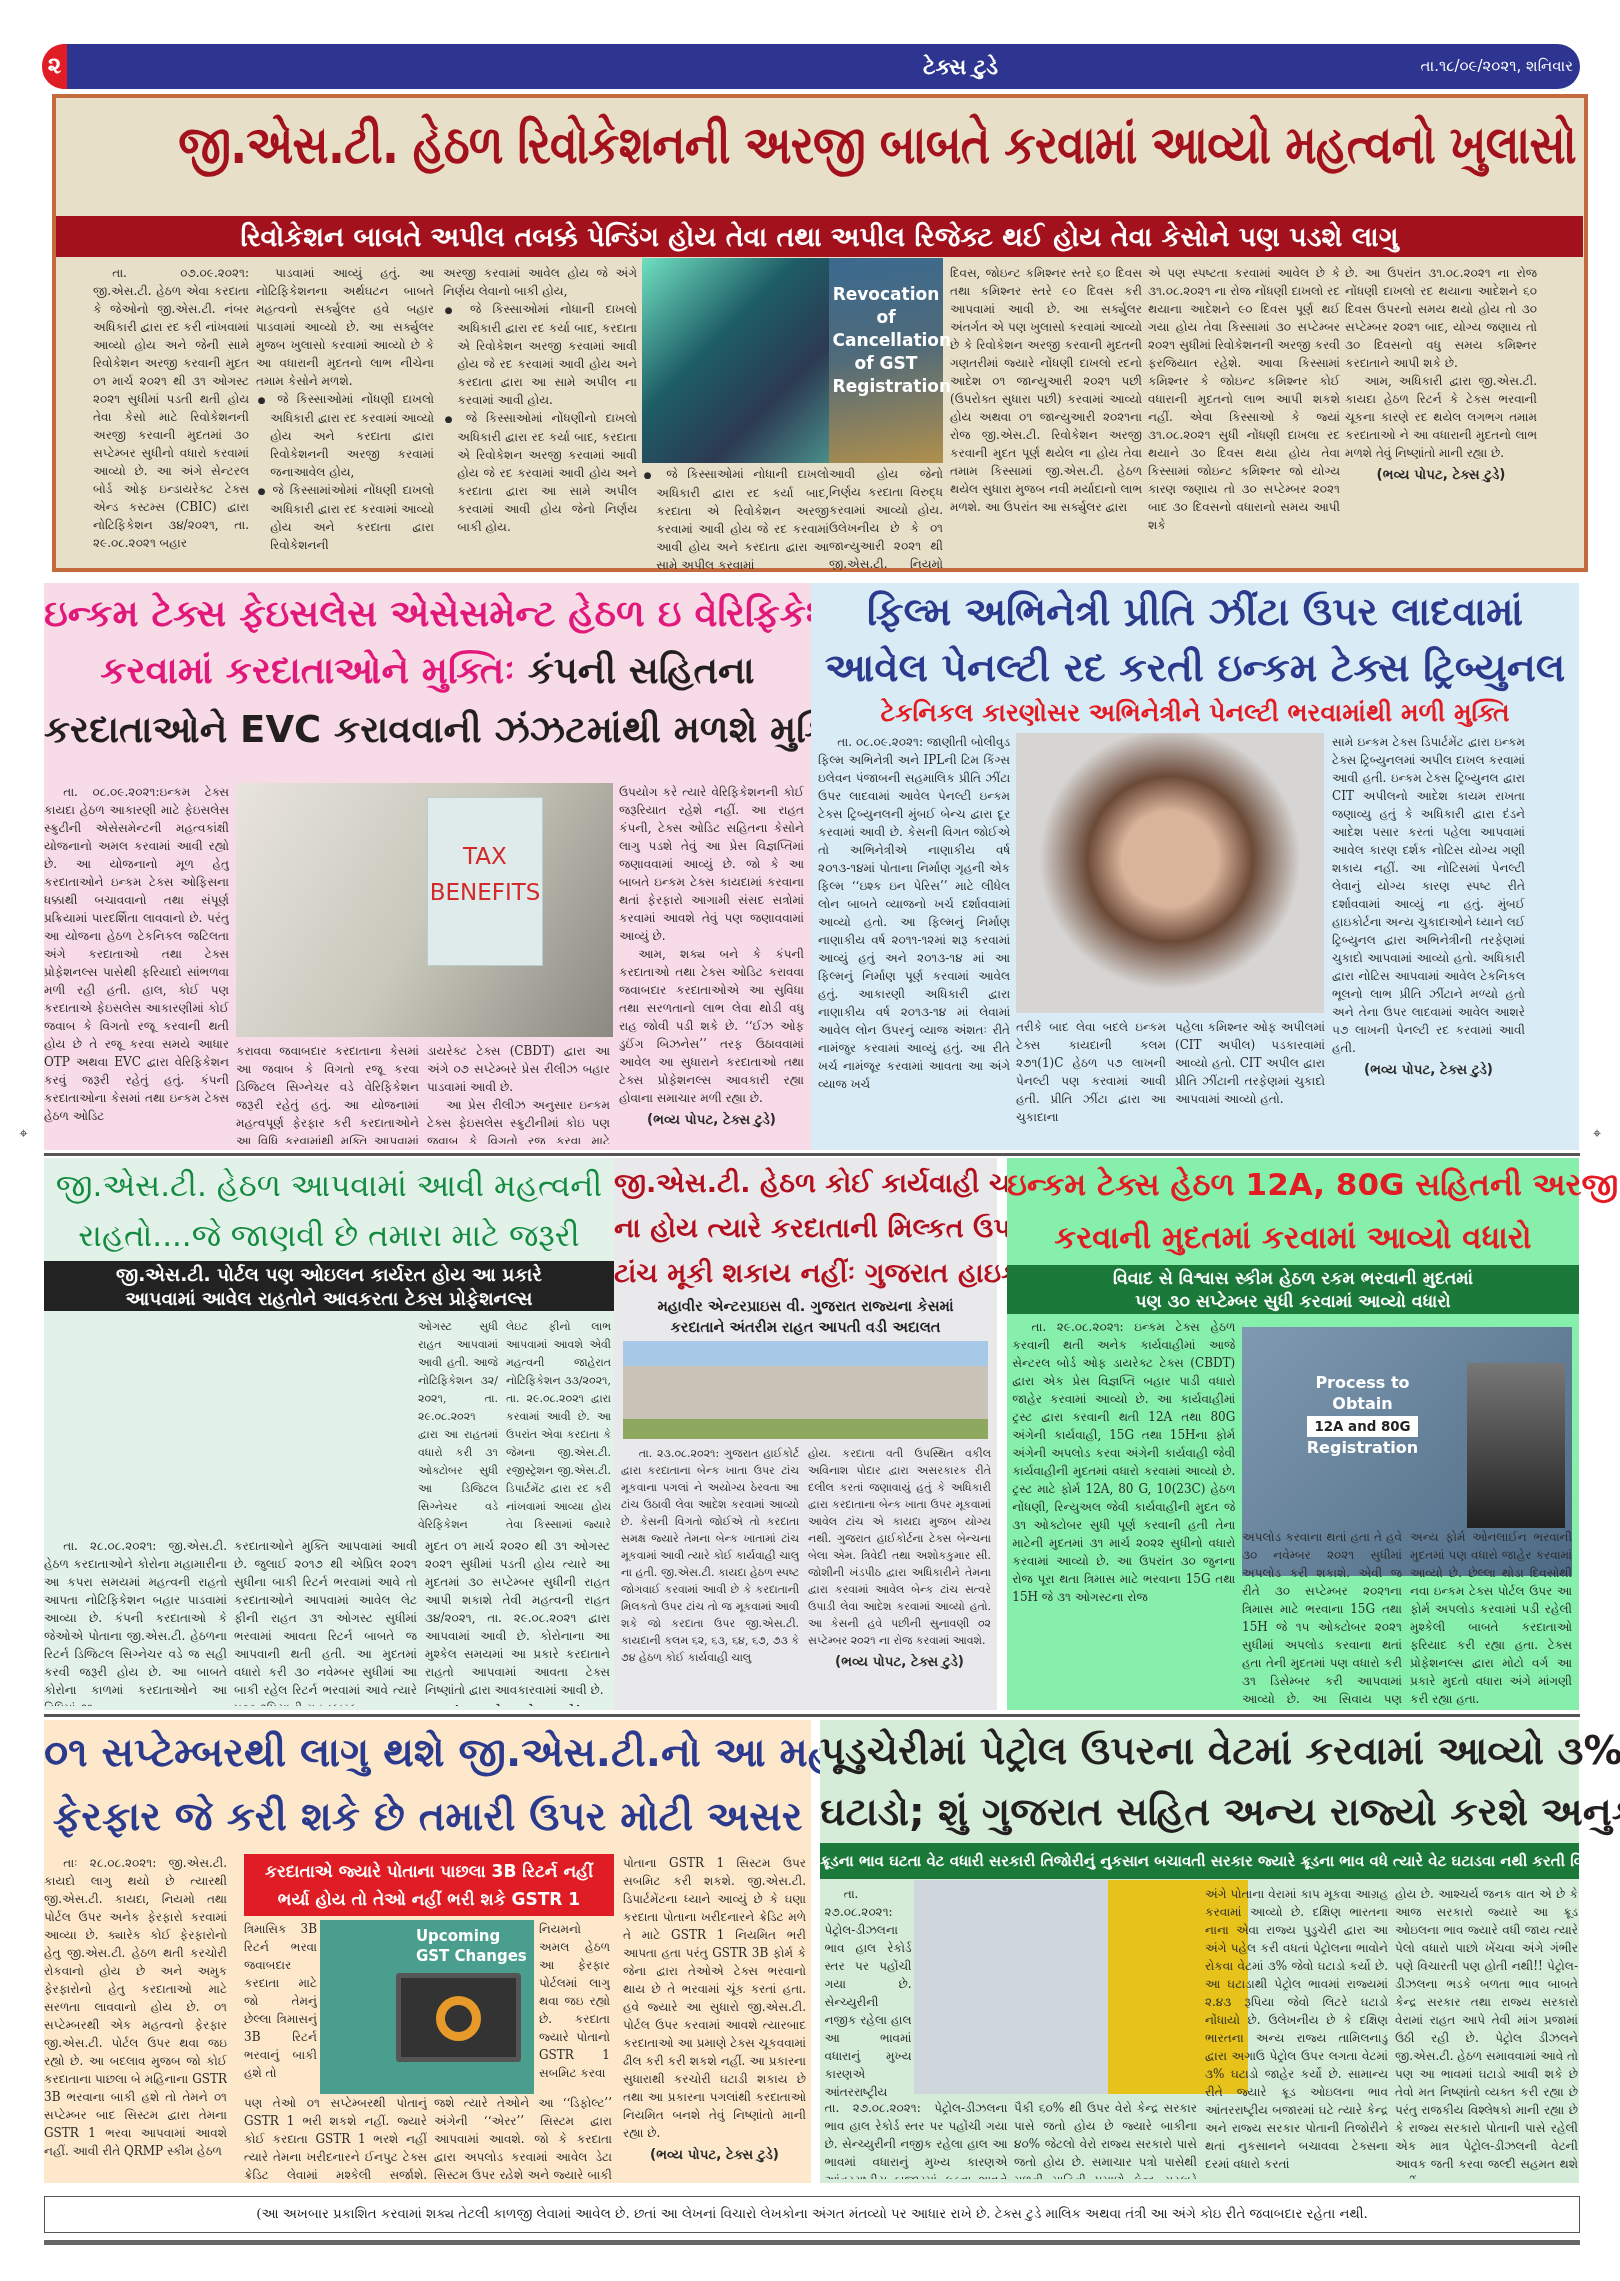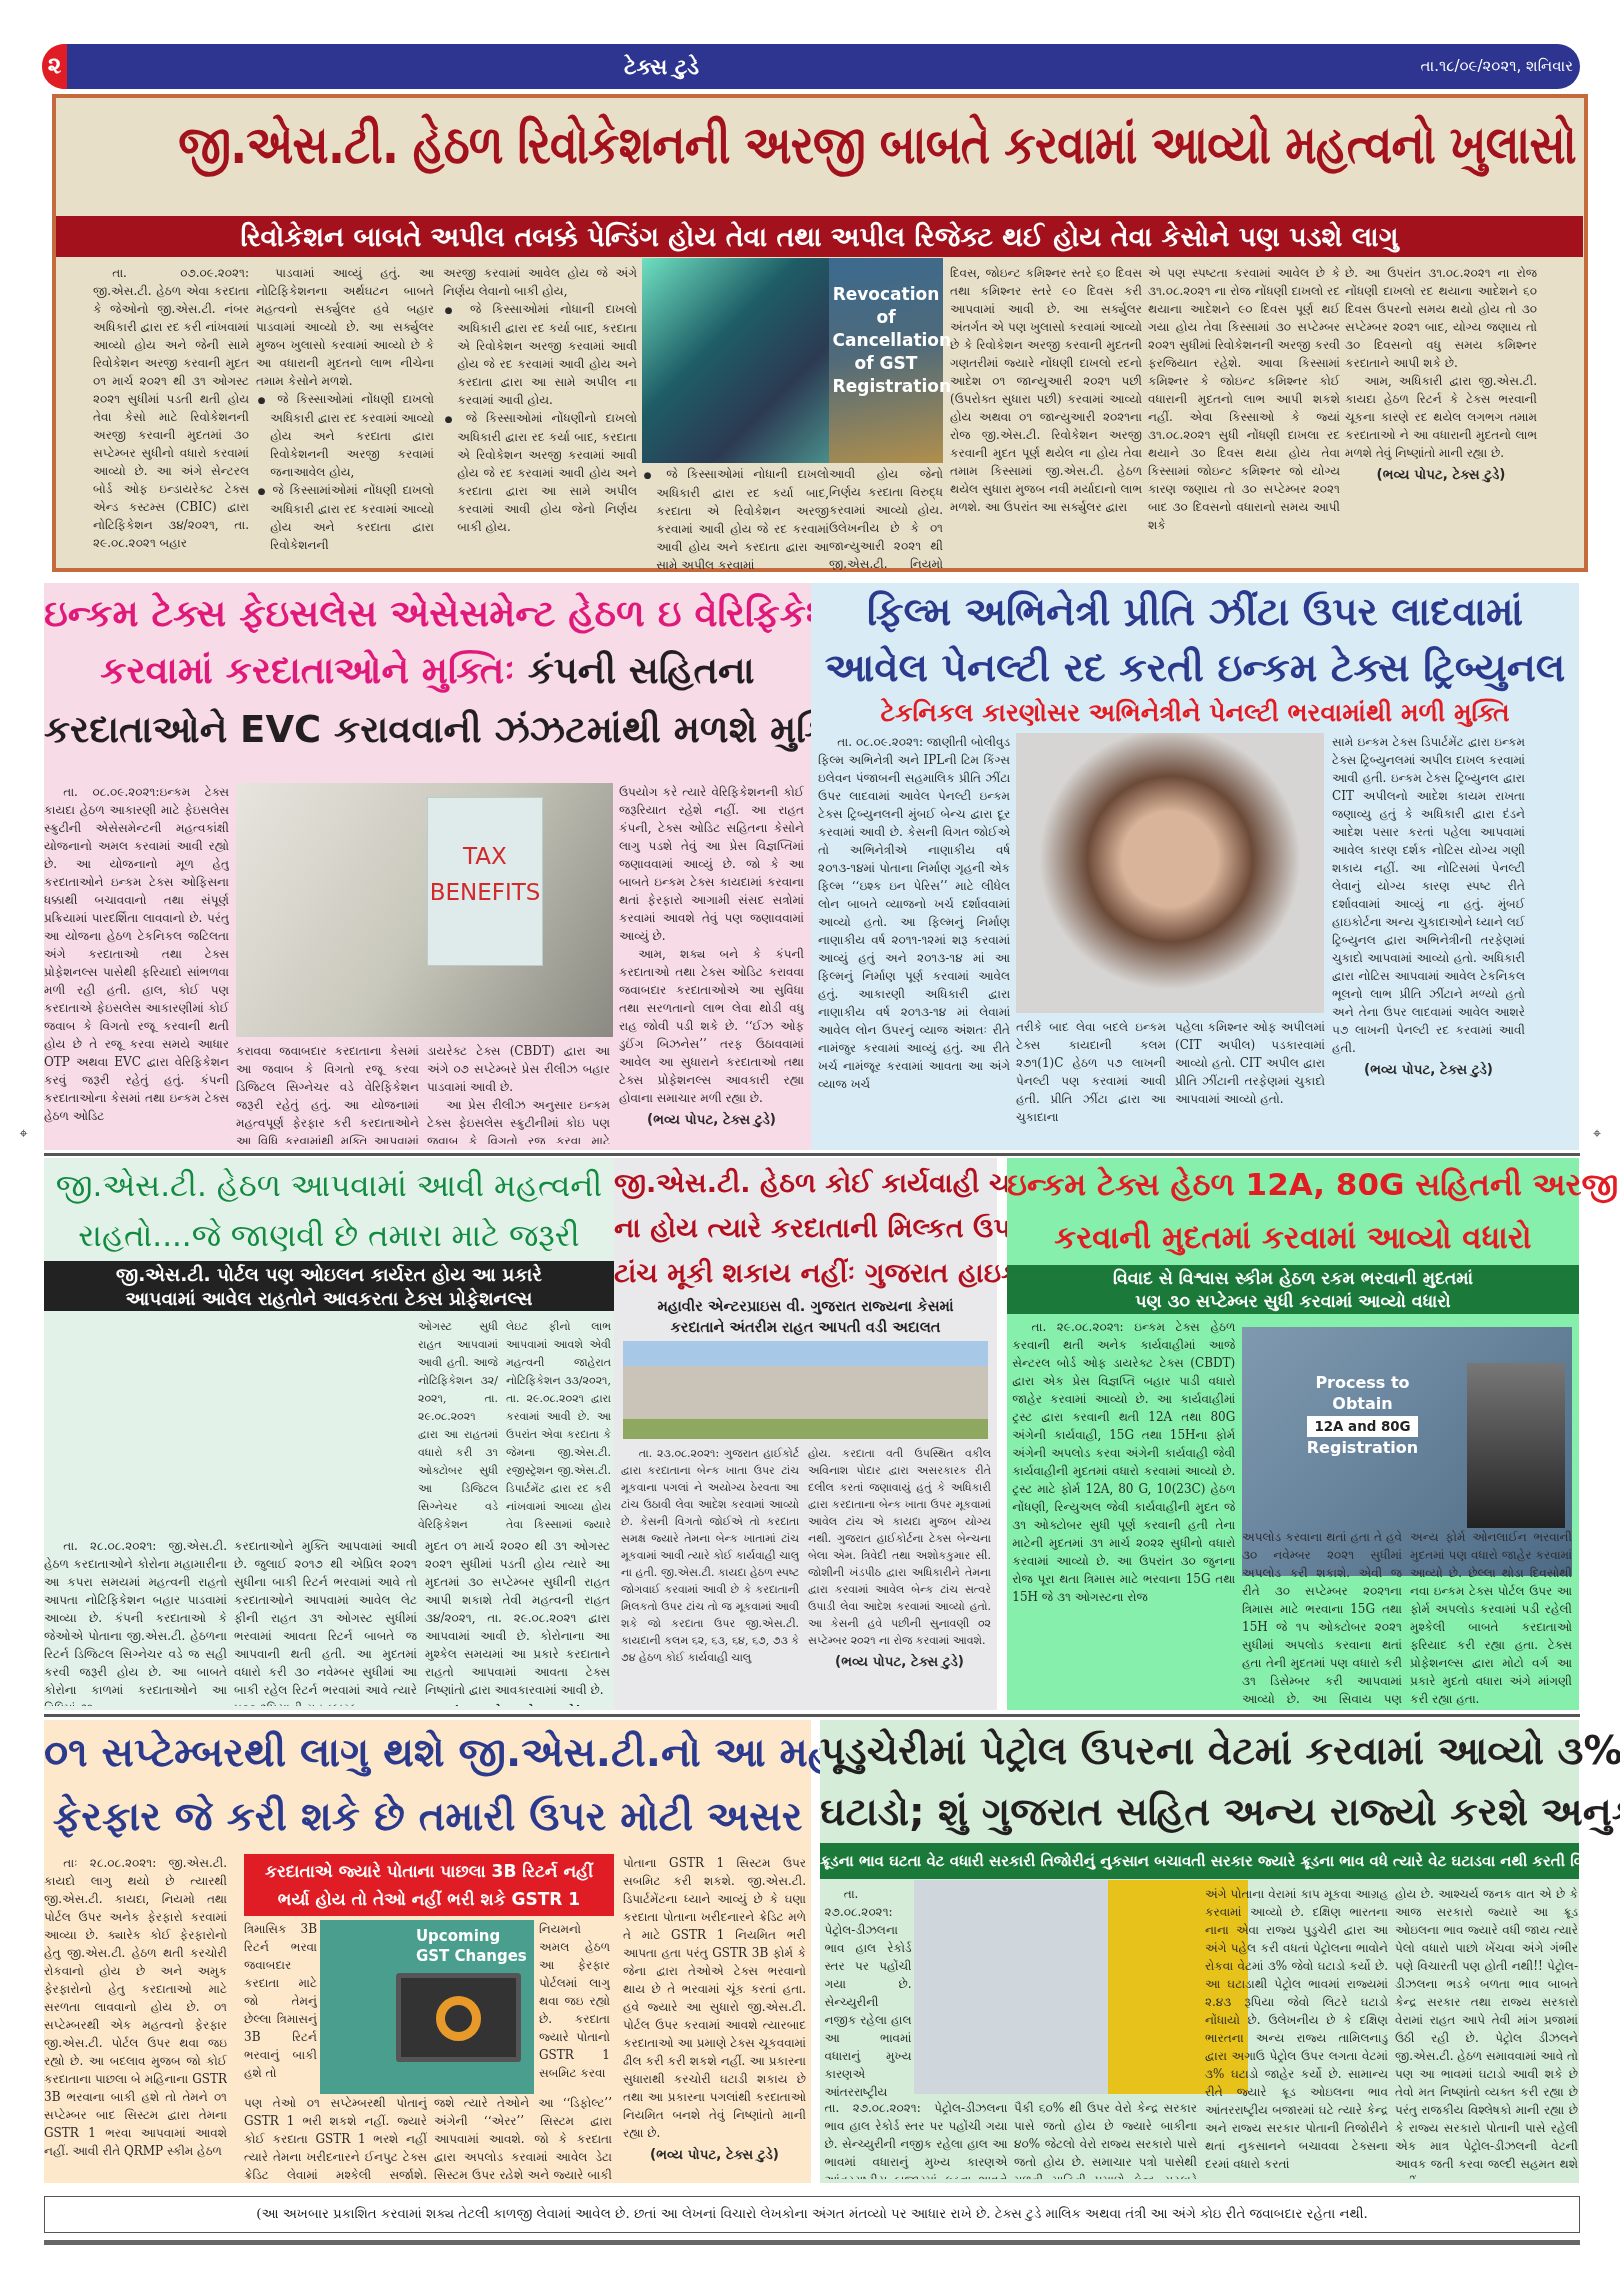--- a/index.html
+++ b/index.html
@@ -14,7 +14,7 @@
 
 #mast{left:44px;top:44px;width:1536px;height:45px;background:#2e3590;border-radius:23px}
 #pgno{left:42px;top:44px;width:25px;height:45px;background:#e01d24;border-radius:22px 0 0 22px;color:#fff;font-weight:bold;font-size:23px;line-height:43px;text-align:center}
-#mast-title{left:624px;top:44px;width:374px;height:44px;color:#fff;font-weight:bold;font-size:21.4px;line-height:45px;text-align:left}
+#mast-title{left:624px;top:44px;width:374px;height:44px;color:#fff;font-weight:bold;font-size:21.4px;line-height:45px;text-align:right}
 #mast-date{left:1230px;top:44px;width:343px;height:45px;color:#fff;font-size:15px;line-height:45px;text-align:right}
 
 #s1{left:52px;top:94px;width:1536px;height:478px;background:#e8dfc8;border:4.5px solid #c46a3c}

